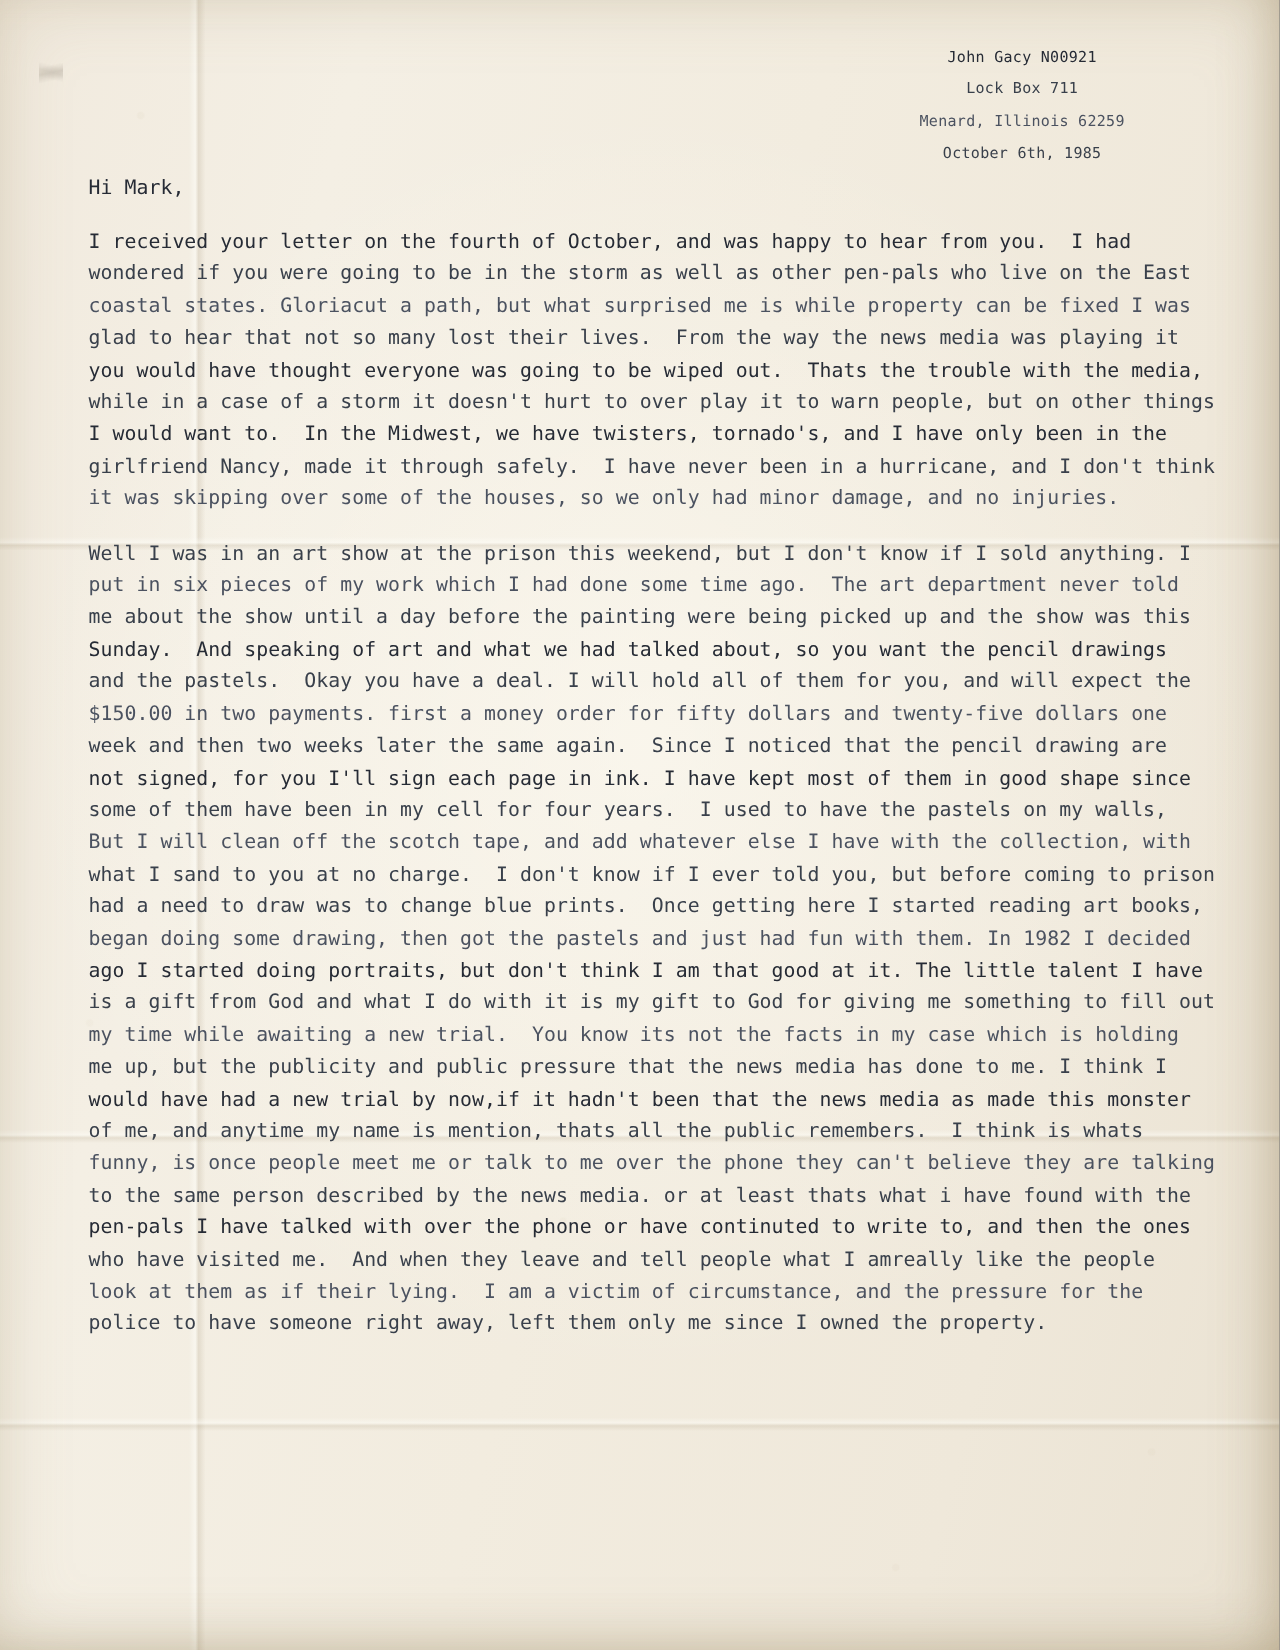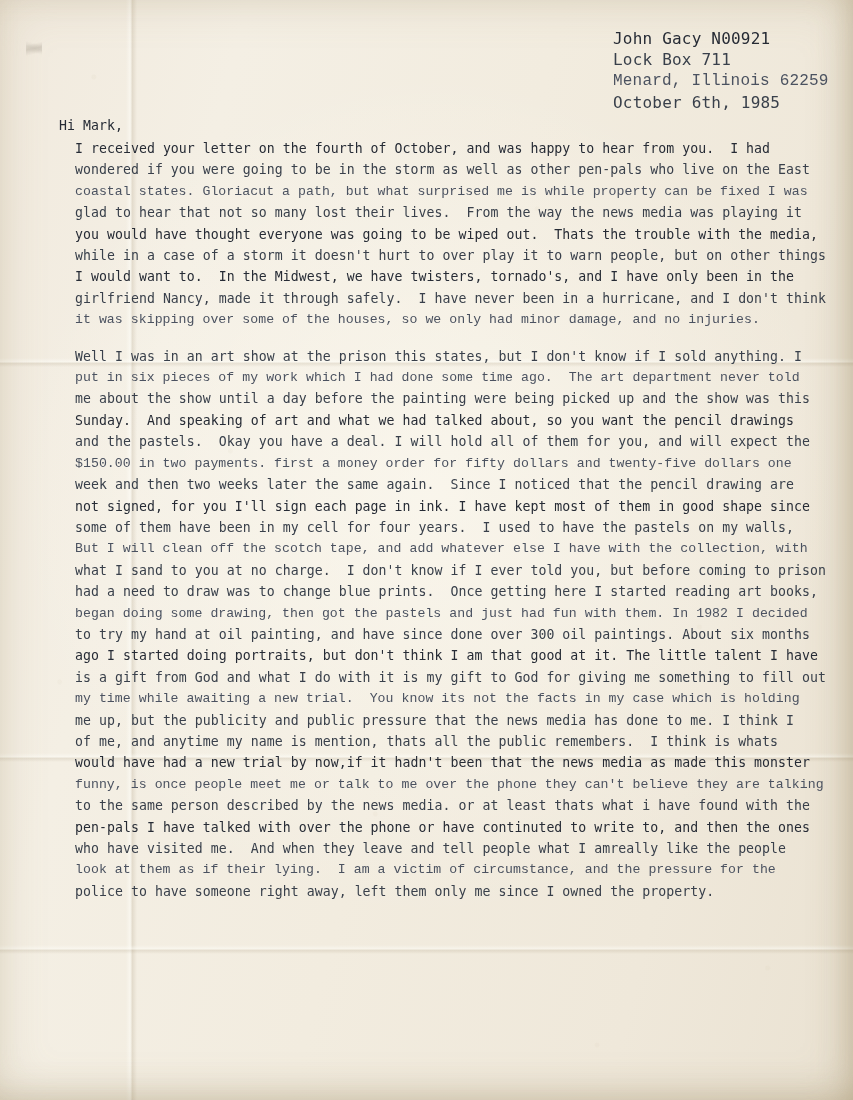--- a/index.html
+++ b/index.html
@@ -104,9 +104,10 @@
     position: absolute;
     left: 613px;
     top: 28px;
-    font-size: 16px;
+    font-size: 10px;
     line-height: 18.6px;
     letter-spacing: .2px;
+    text-align: center;
   }
   .address .ln { white-space: pre; }
 

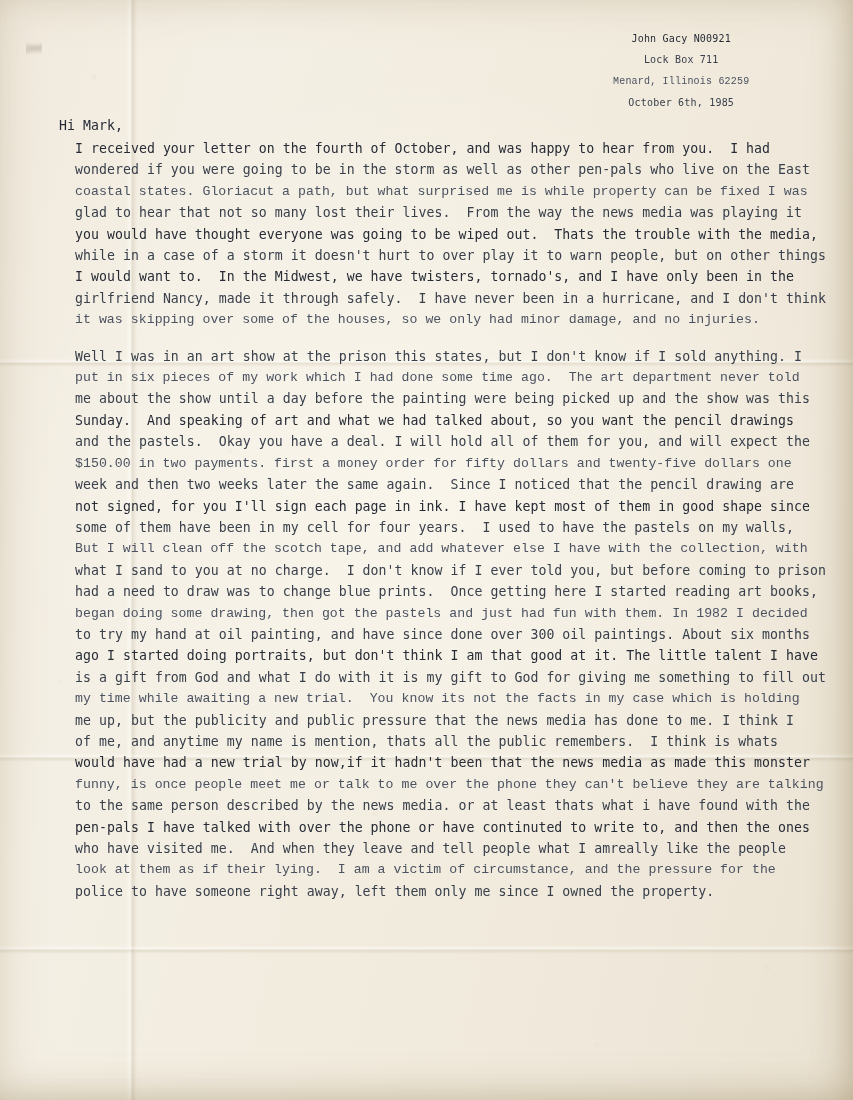--- a/index.html
+++ b/index.html
@@ -140,7 +140,7 @@
   
   .ink-dark  { color: #262b35; }
   .ink-mid   { color: #39404b; }
-  .ink-light { color: #4b5260; font-family: Liberation Mono, monospace; }
+  .ink-light { color: #4b5260; }
 
   .ln.tilt-a { transform: translateY(0px); }
   .ln.tilt-b { transform: translateY(.3px); }

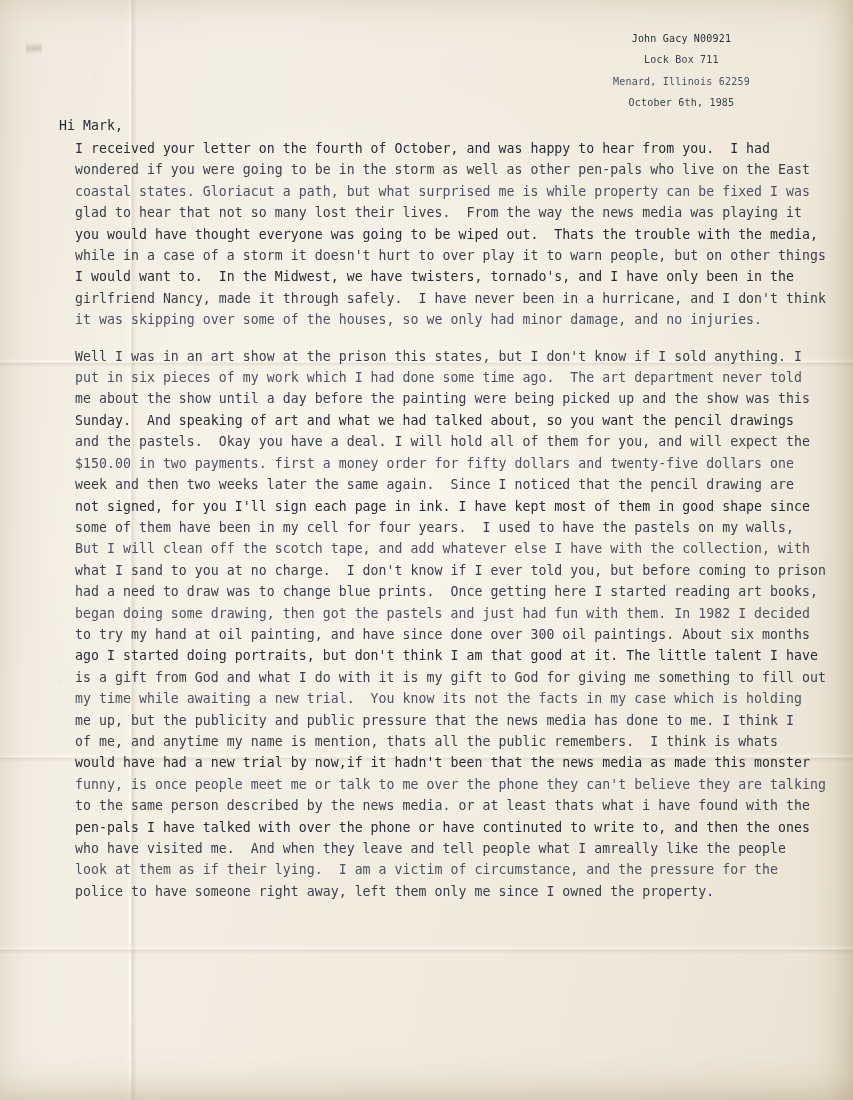--- a/index.html
+++ b/index.html
@@ -122,7 +122,7 @@
 
   .salutation {
     line-height: 21px;
-    margin-bottom: 2px;
+    margin-bottom: 15px;
     white-space: pre;
   }
 

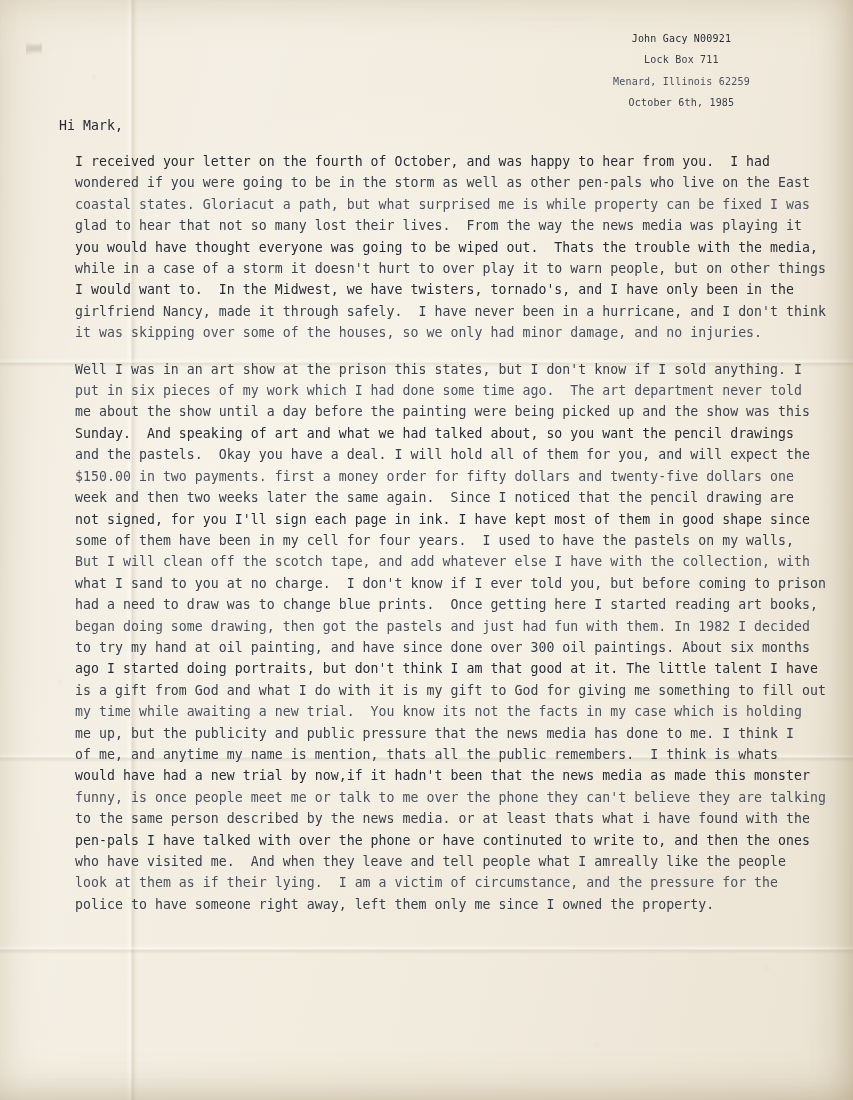--- a/index.html
+++ b/index.html
@@ -127,7 +127,7 @@
   }
 
   .para {
-    margin: 0 0 15px 16px;
+    margin: 0 0 15px 0;
   }
   .para:last-child { margin-bottom: 0; }
 

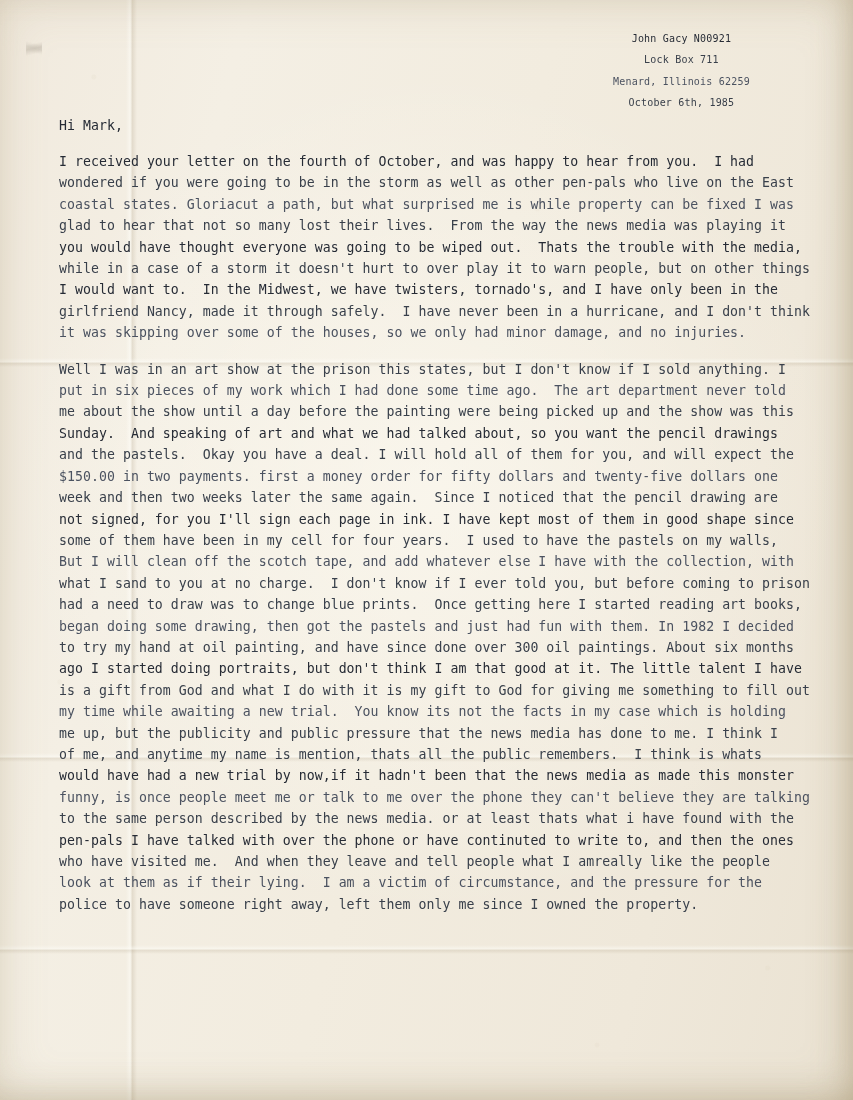--- a/index.html
+++ b/index.html
@@ -181,7 +181,7 @@
             <div class="ln ink-light tilt-a">it was skipping over some of the houses, so we only had minor damage, and no injuries.</div>
           </div>
           <div class="para">
-            <div class="ln ink-mid tilt-a">Well I was in an art show at the prison this states, but I don't know if I sold anything. I</div>
+            <div class="ln ink-mid tilt-a">Well I was in an art show at the prison this weekend, but I don't know if I sold anything. I</div>
             <div class="ln ink-light tilt-b">put in six pieces of my work which I had done some time ago.  The art department never told</div>
             <div class="ln ink-mid tilt-a">me about the show until a day before the painting were being picked up and the show was this</div>
             <div class="ln ink-dark tilt-b">Sunday.  And speaking of art and what we had talked about, so you want the pencil drawings</div>

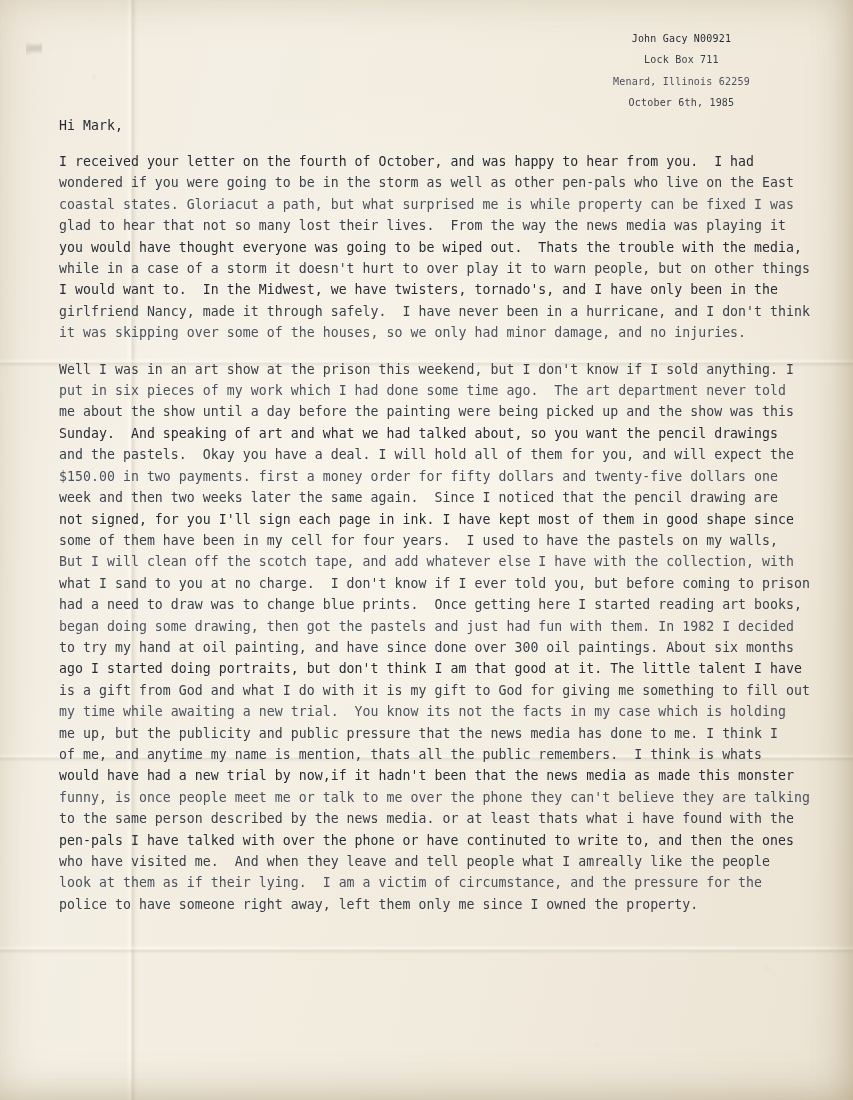--- a/index.html
+++ b/index.html
@@ -194,7 +194,6 @@
             <div class="ln ink-mid tilt-a">what I sand to you at no charge.  I don't know if I ever told you, but before coming to prison</div>
             <div class="ln ink-mid tilt-a">had a need to draw was to change blue prints.  Once getting here I started reading art books,</div>
             <div class="ln ink-light tilt-b">began doing some drawing, then got the pastels and just had fun with them. In 1982 I decided</div>
-            <div class="ln ink-mid tilt-a">to try my hand at oil painting, and have since done over 300 oil paintings. About six months</div>
             <div class="ln ink-dark tilt-b">ago I started doing portraits, but don't think I am that good at it. The little talent I have</div>
             <div class="ln ink-mid tilt-a">is a gift from God and what I do with it is my gift to God for giving me something to fill out</div>
             <div class="ln ink-light tilt-b">my time while awaiting a new trial.  You know its not the facts in my case which is holding</div>

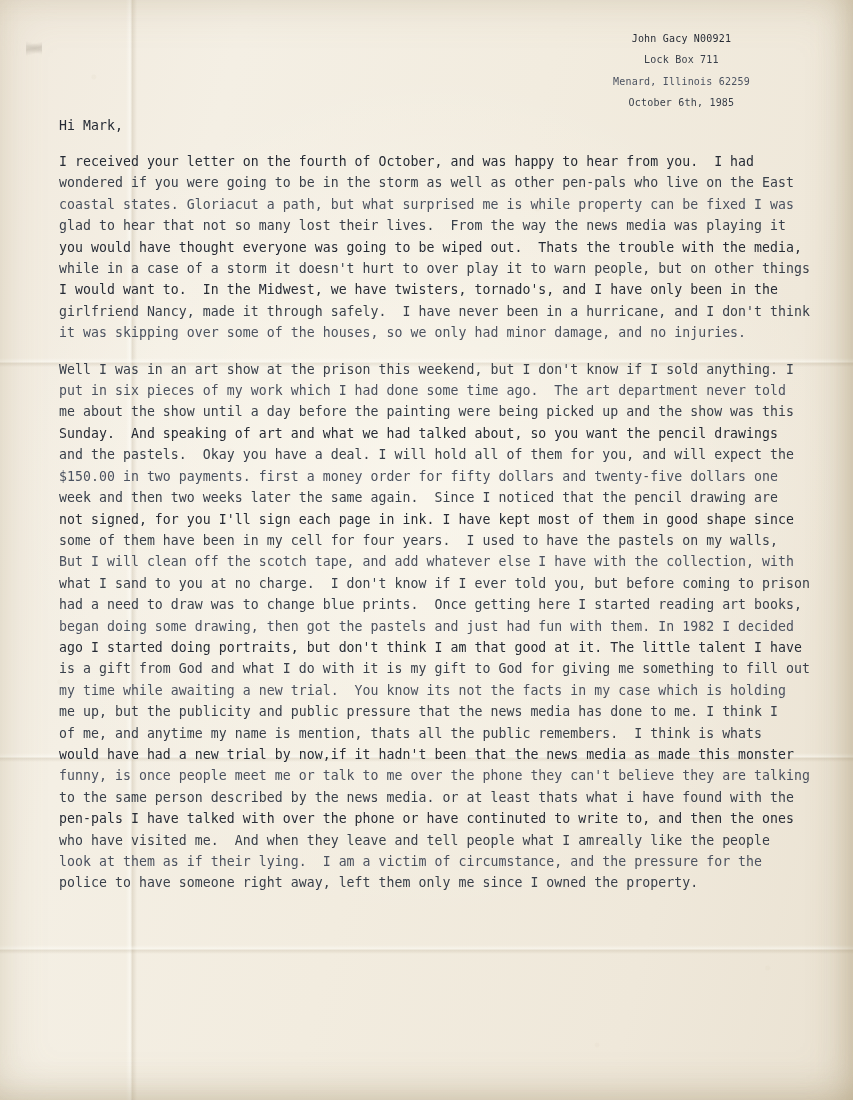--- a/index.html
+++ b/index.html
@@ -198,8 +198,8 @@
             <div class="ln ink-mid tilt-a">is a gift from God and what I do with it is my gift to God for giving me something to fill out</div>
             <div class="ln ink-light tilt-b">my time while awaiting a new trial.  You know its not the facts in my case which is holding</div>
             <div class="ln ink-mid tilt-a">me up, but the publicity and public pressure that the news media has done to me. I think I</div>
+            <div class="ln ink-dark tilt-b">would have had a new trial by now,if it hadn't been that the news media as made this monster</div>
             <div class="ln ink-mid tilt-a">of me, and anytime my name is mention, thats all the public remembers.  I think is whats</div>
-            <div class="ln ink-dark tilt-b">would have had a new trial by now,if it hadn't been that the news media as made this monster</div>
             <div class="ln ink-light tilt-b">funny, is once people meet me or talk to me over the phone they can't believe they are talking</div>
             <div class="ln ink-mid tilt-a">to the same person described by the news media. or at least thats what i have found with the</div>
             <div class="ln ink-dark tilt-b">pen-pals I have talked with over the phone or have continuted to write to, and then the ones</div>

